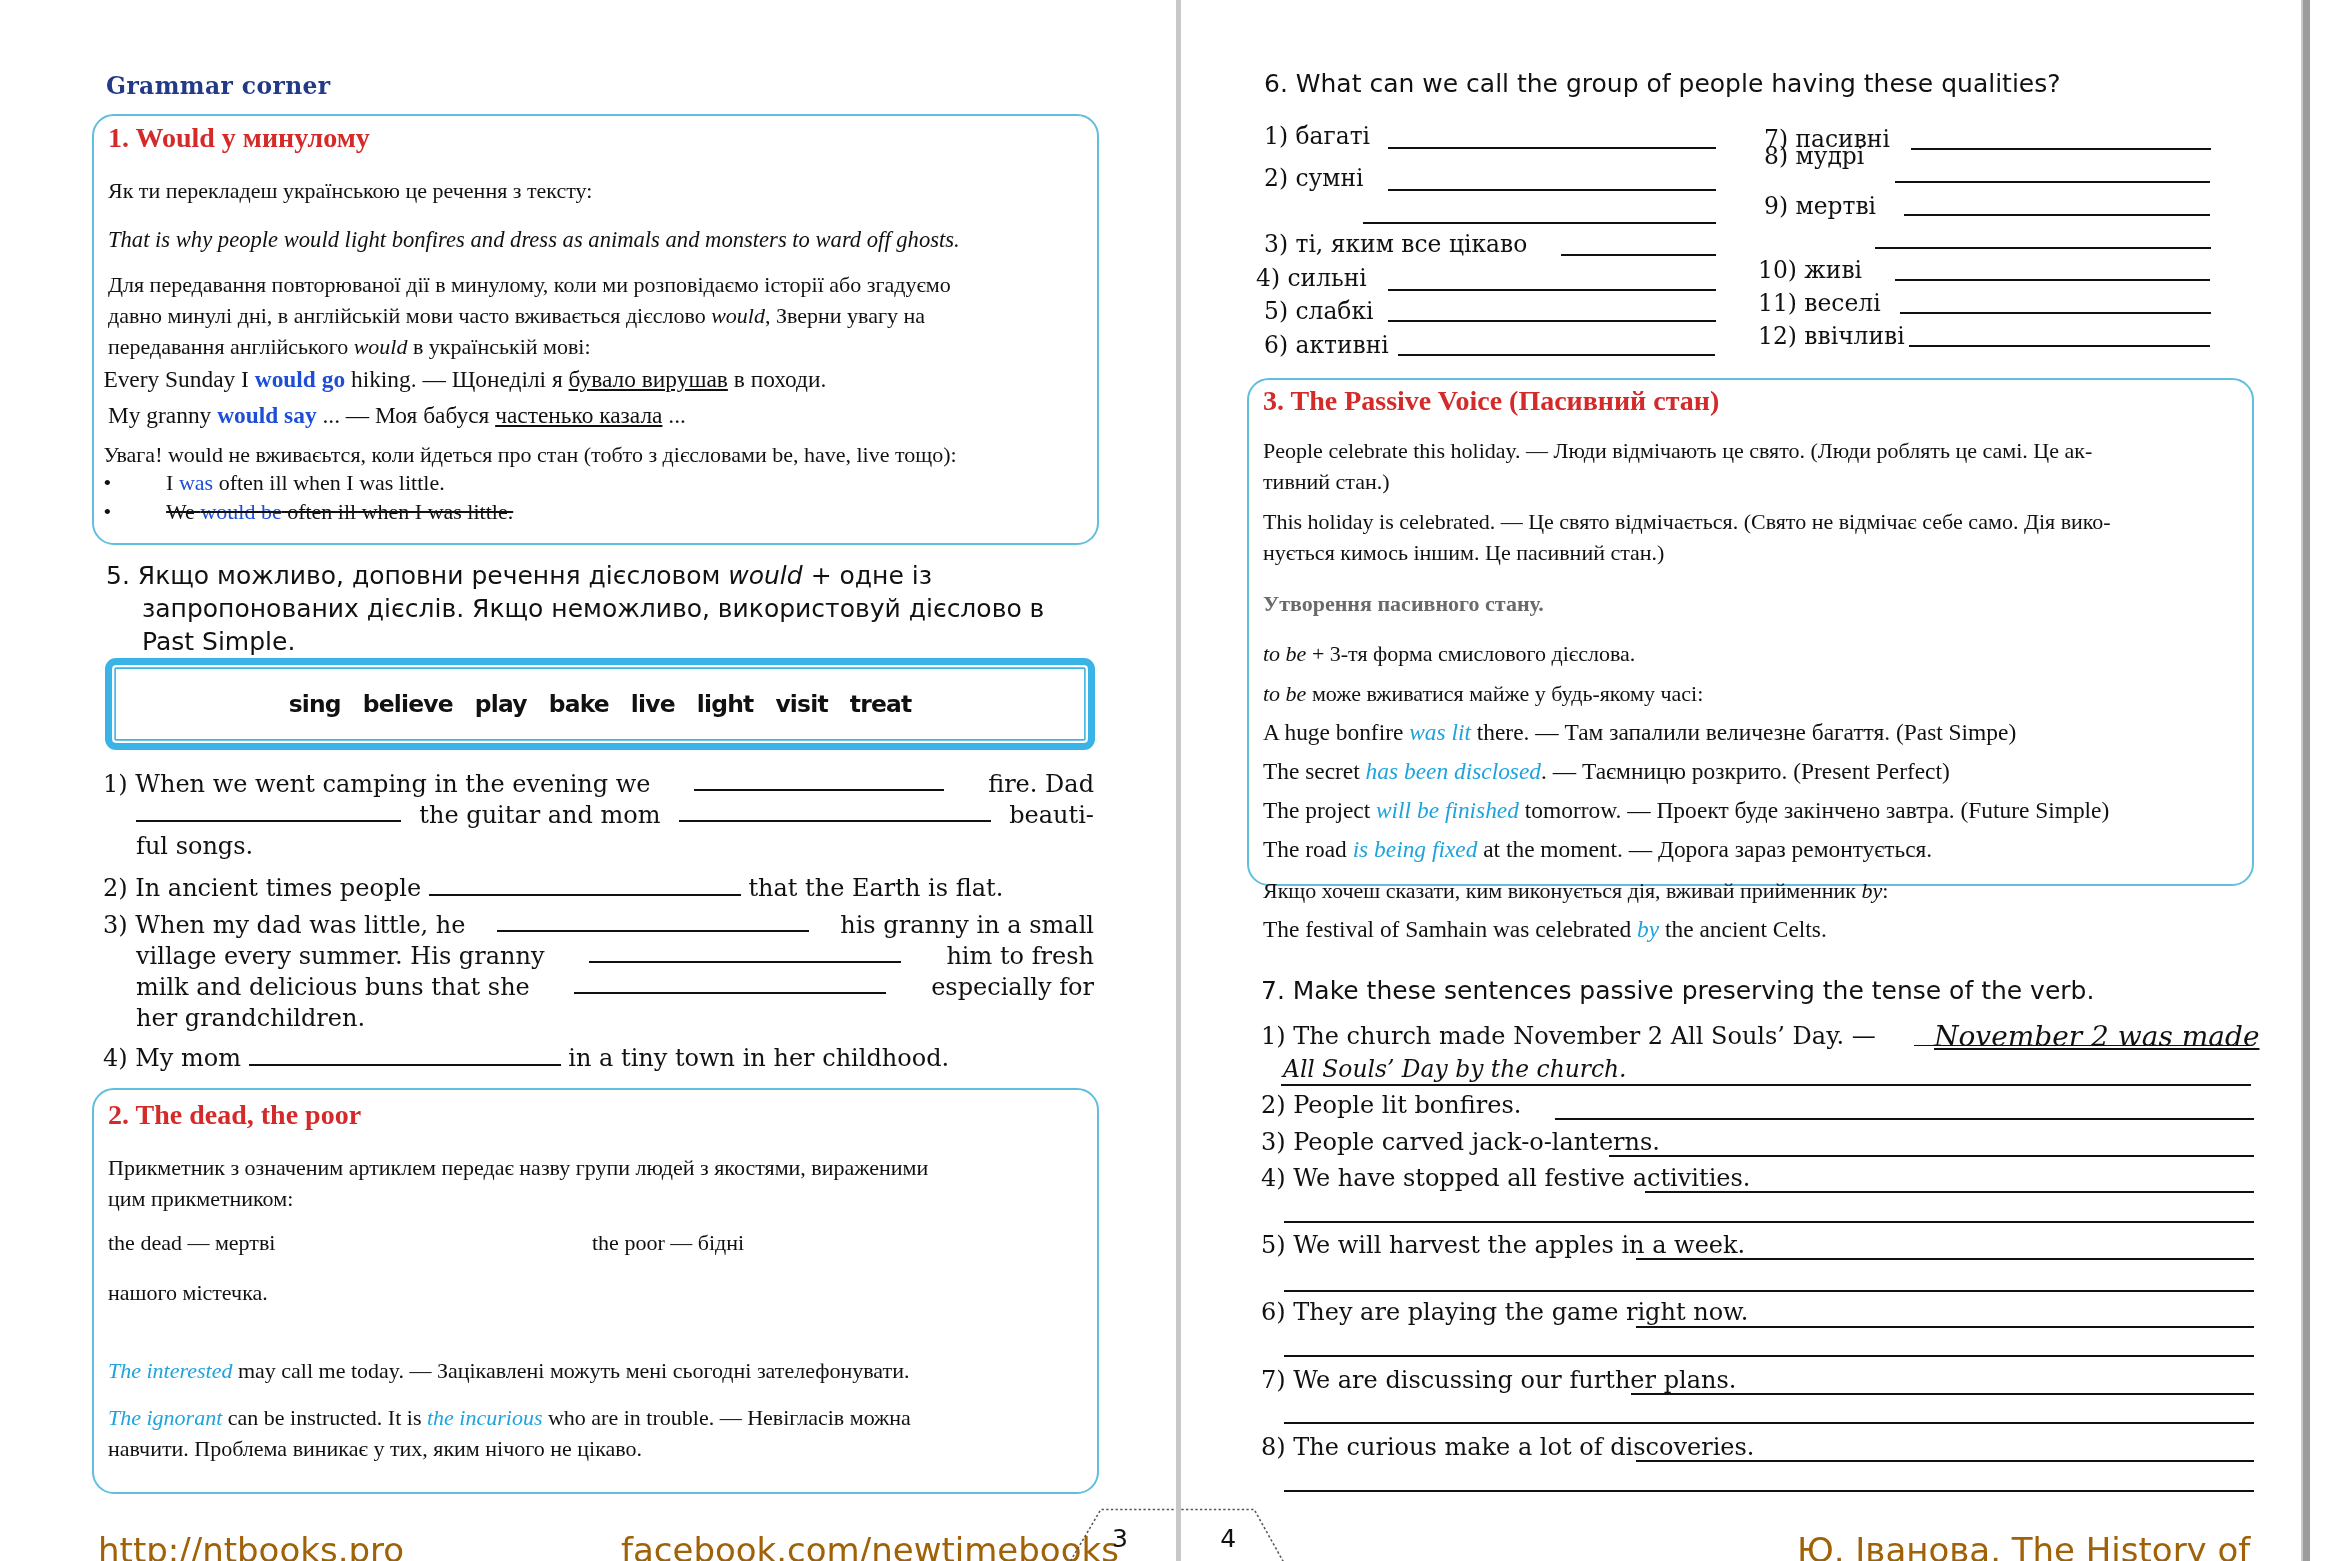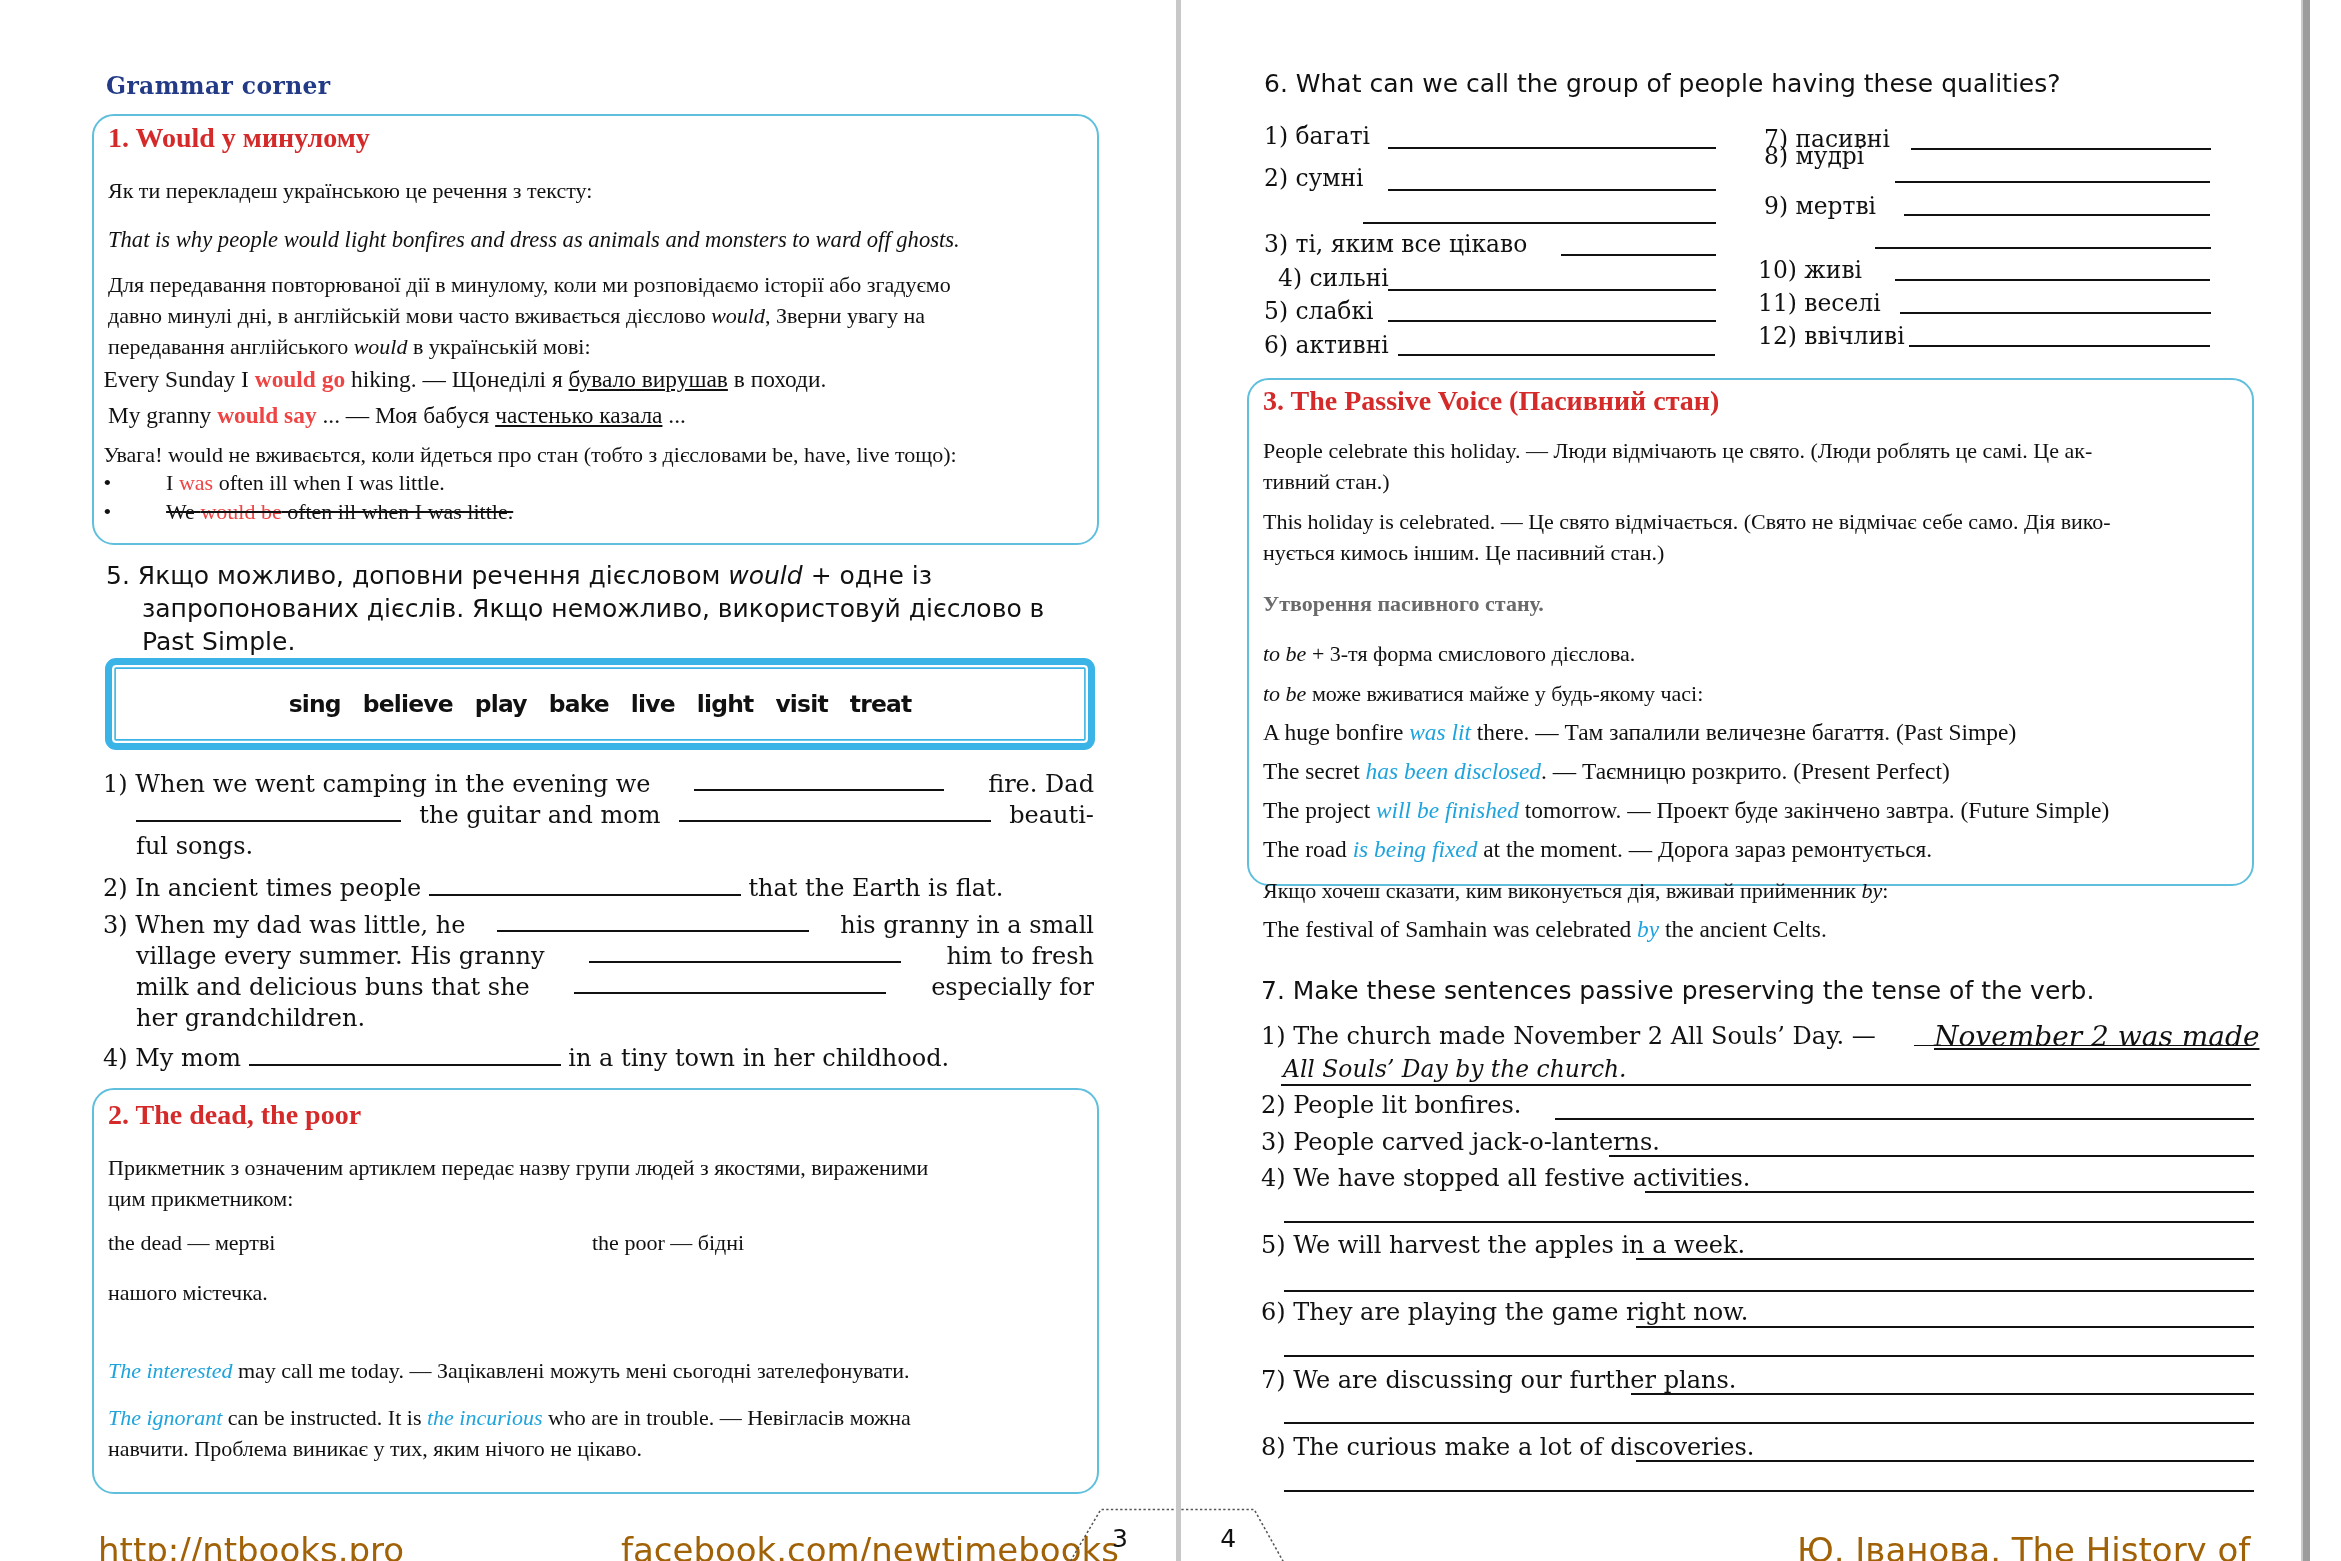--- a/index.html
+++ b/index.html
@@ -173,7 +173,7 @@
   <div class="q6-line" style="left:180px; top:222px; width:353px;"></div>
   <div class="q6-item" style="left:81px; top:230px;">3)  ті, яким все цікаво</div>
   <div class="q6-line" style="left:378px; top:254px; width:155px;"></div>
-  <div class="q6-item" style="left:95px; top:264px;">4)  сильні</div>
+  <div class="q6-item" style="left:73px; top:264px;">4)  сильні</div>
   <div class="q6-line" style="left:205px; top:289px; width:328px;"></div>
   <div class="q6-item" style="left:81px; top:297px;">5)  слабкі</div>
   <div class="q6-line" style="left:205px; top:320px; width:328px;"></div>

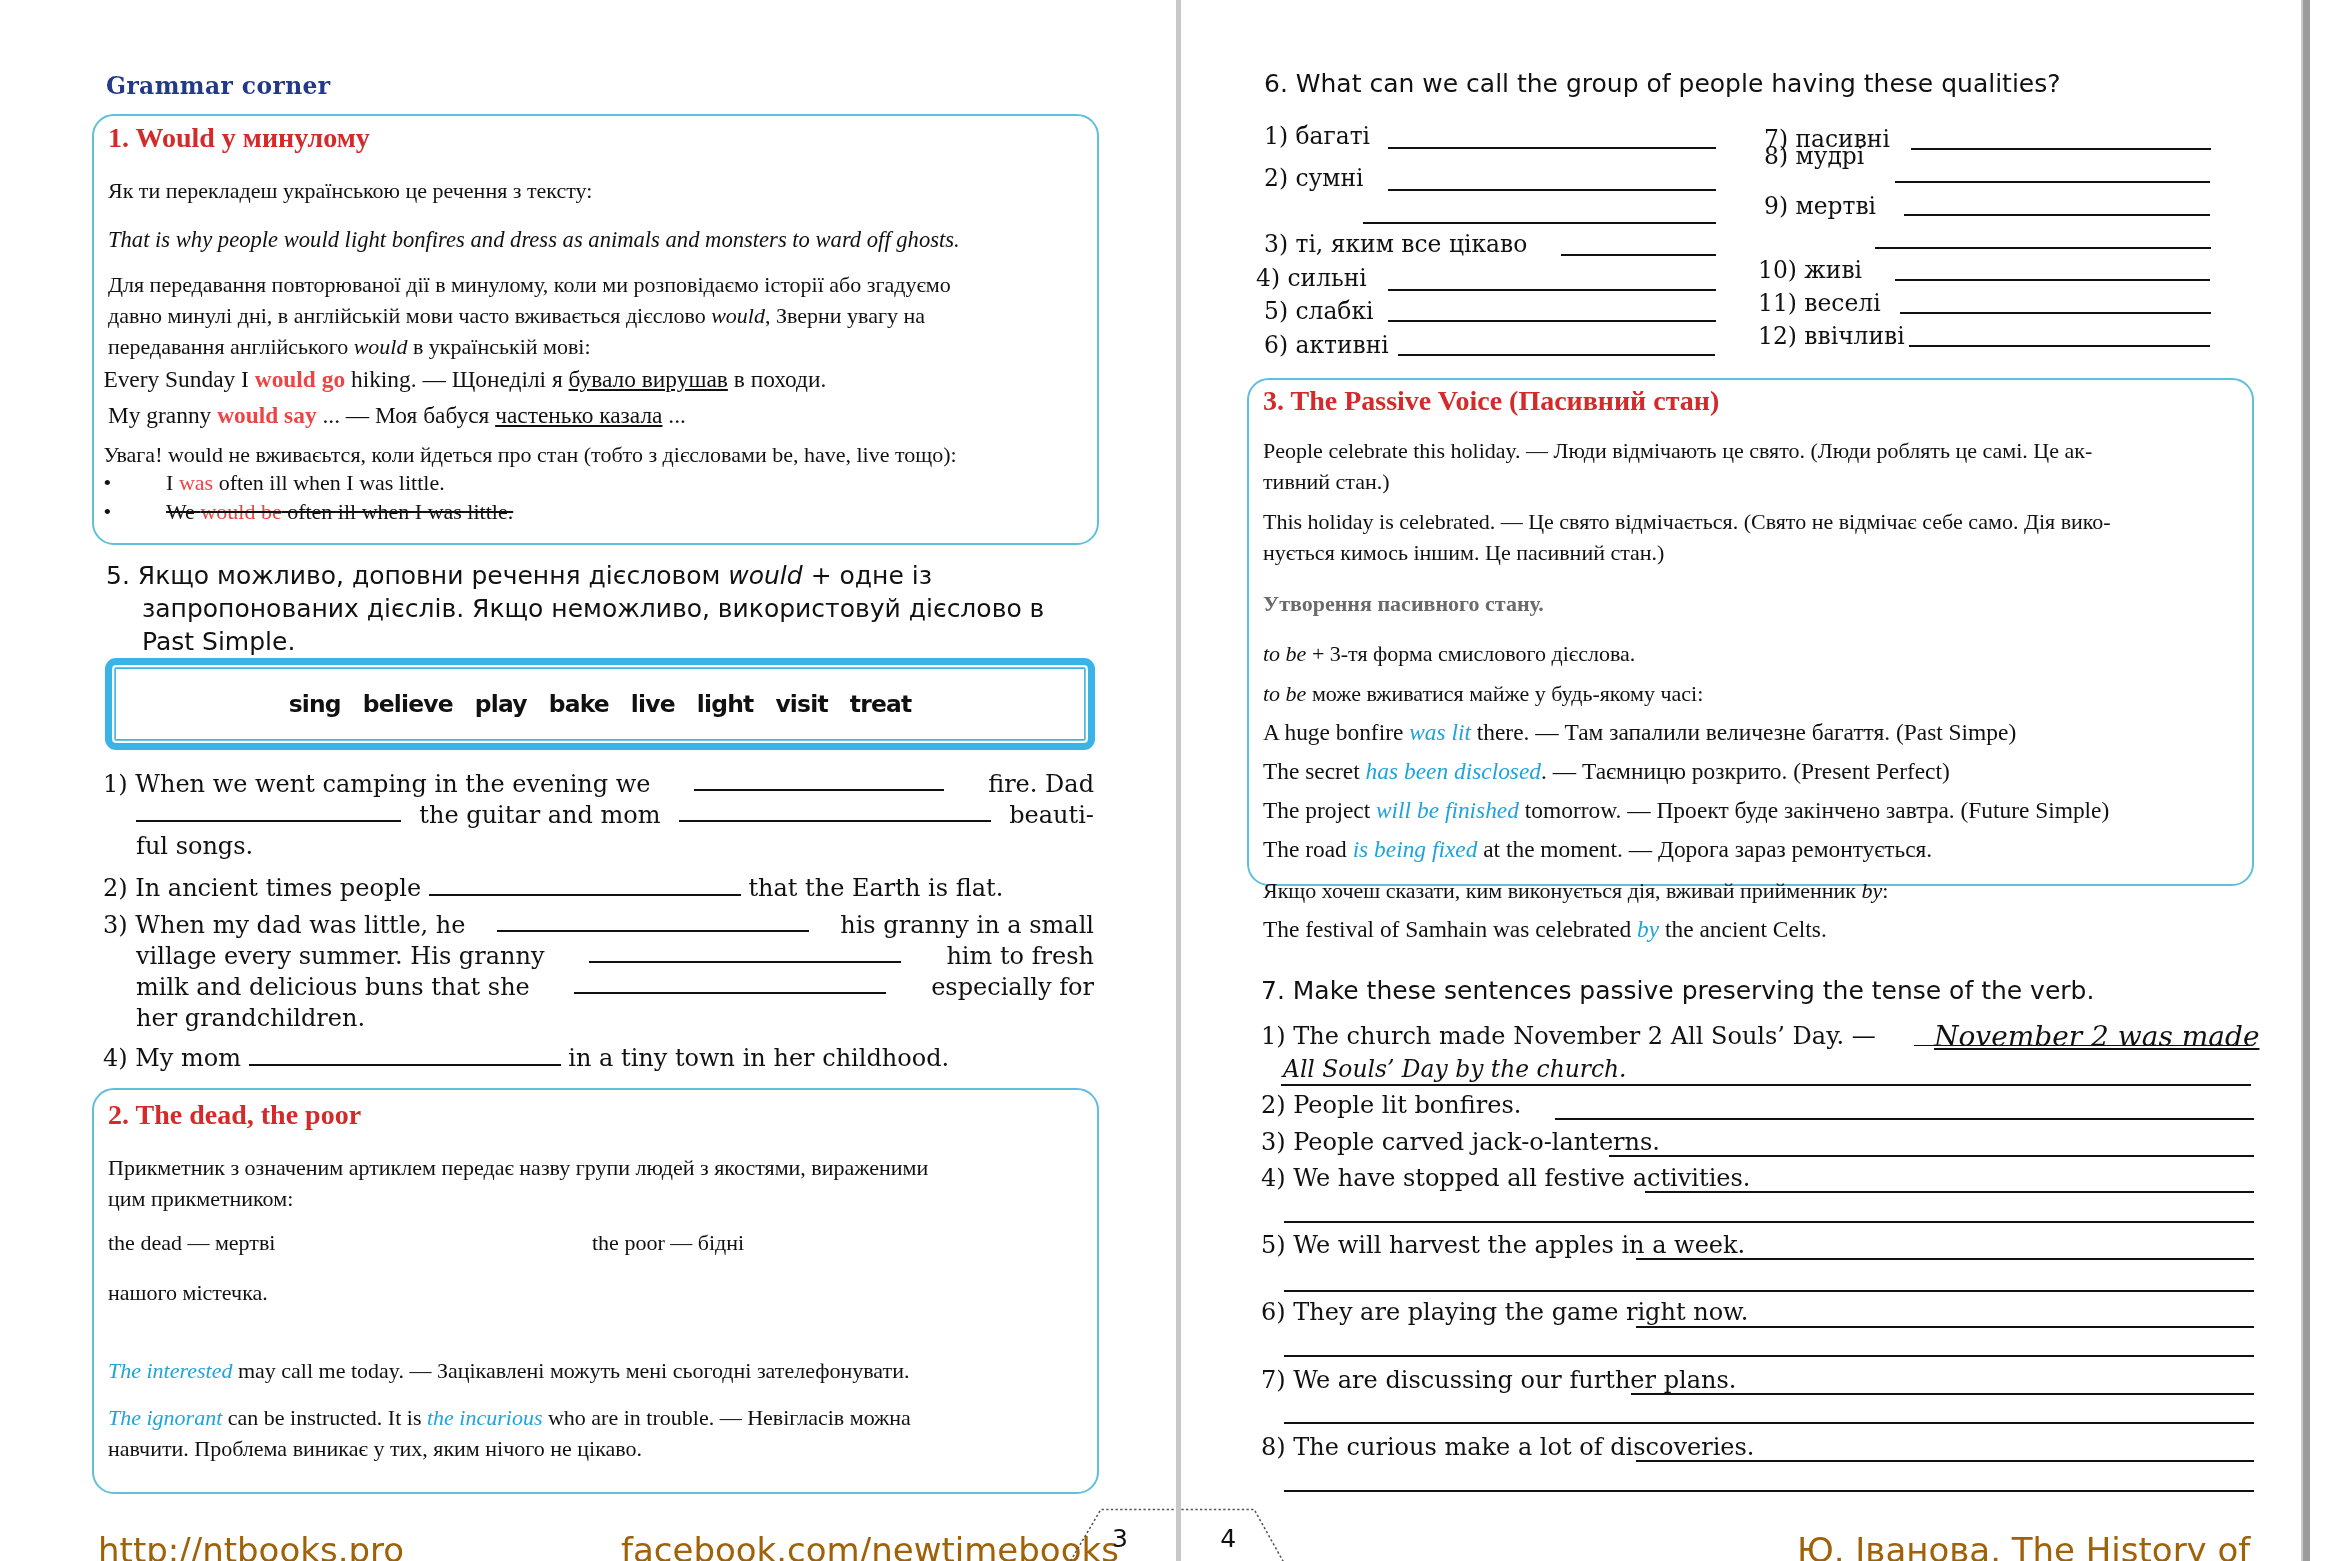--- a/index.html
+++ b/index.html
@@ -17,7 +17,7 @@
   .rule-box { position:absolute; border:2.3px solid #5fbfdc; border-radius:22px; background:#fff; box-sizing:border-box; }
   .box-title { color:#d42a2a; font-weight:bold; font-size:28px; font-family:"Liberation Serif", serif; }
   .box-text { font-size:22px; line-height:31px; font-family:"Liberation Serif", serif; }
-  .blue { color:#ef4444; }
+  .blue { color:#1d4ed8; }
   .blue-i { color:#1ea3dc; font-style:italic; }
   .it { font-style:italic; }
   .ul { text-decoration:underline; }

